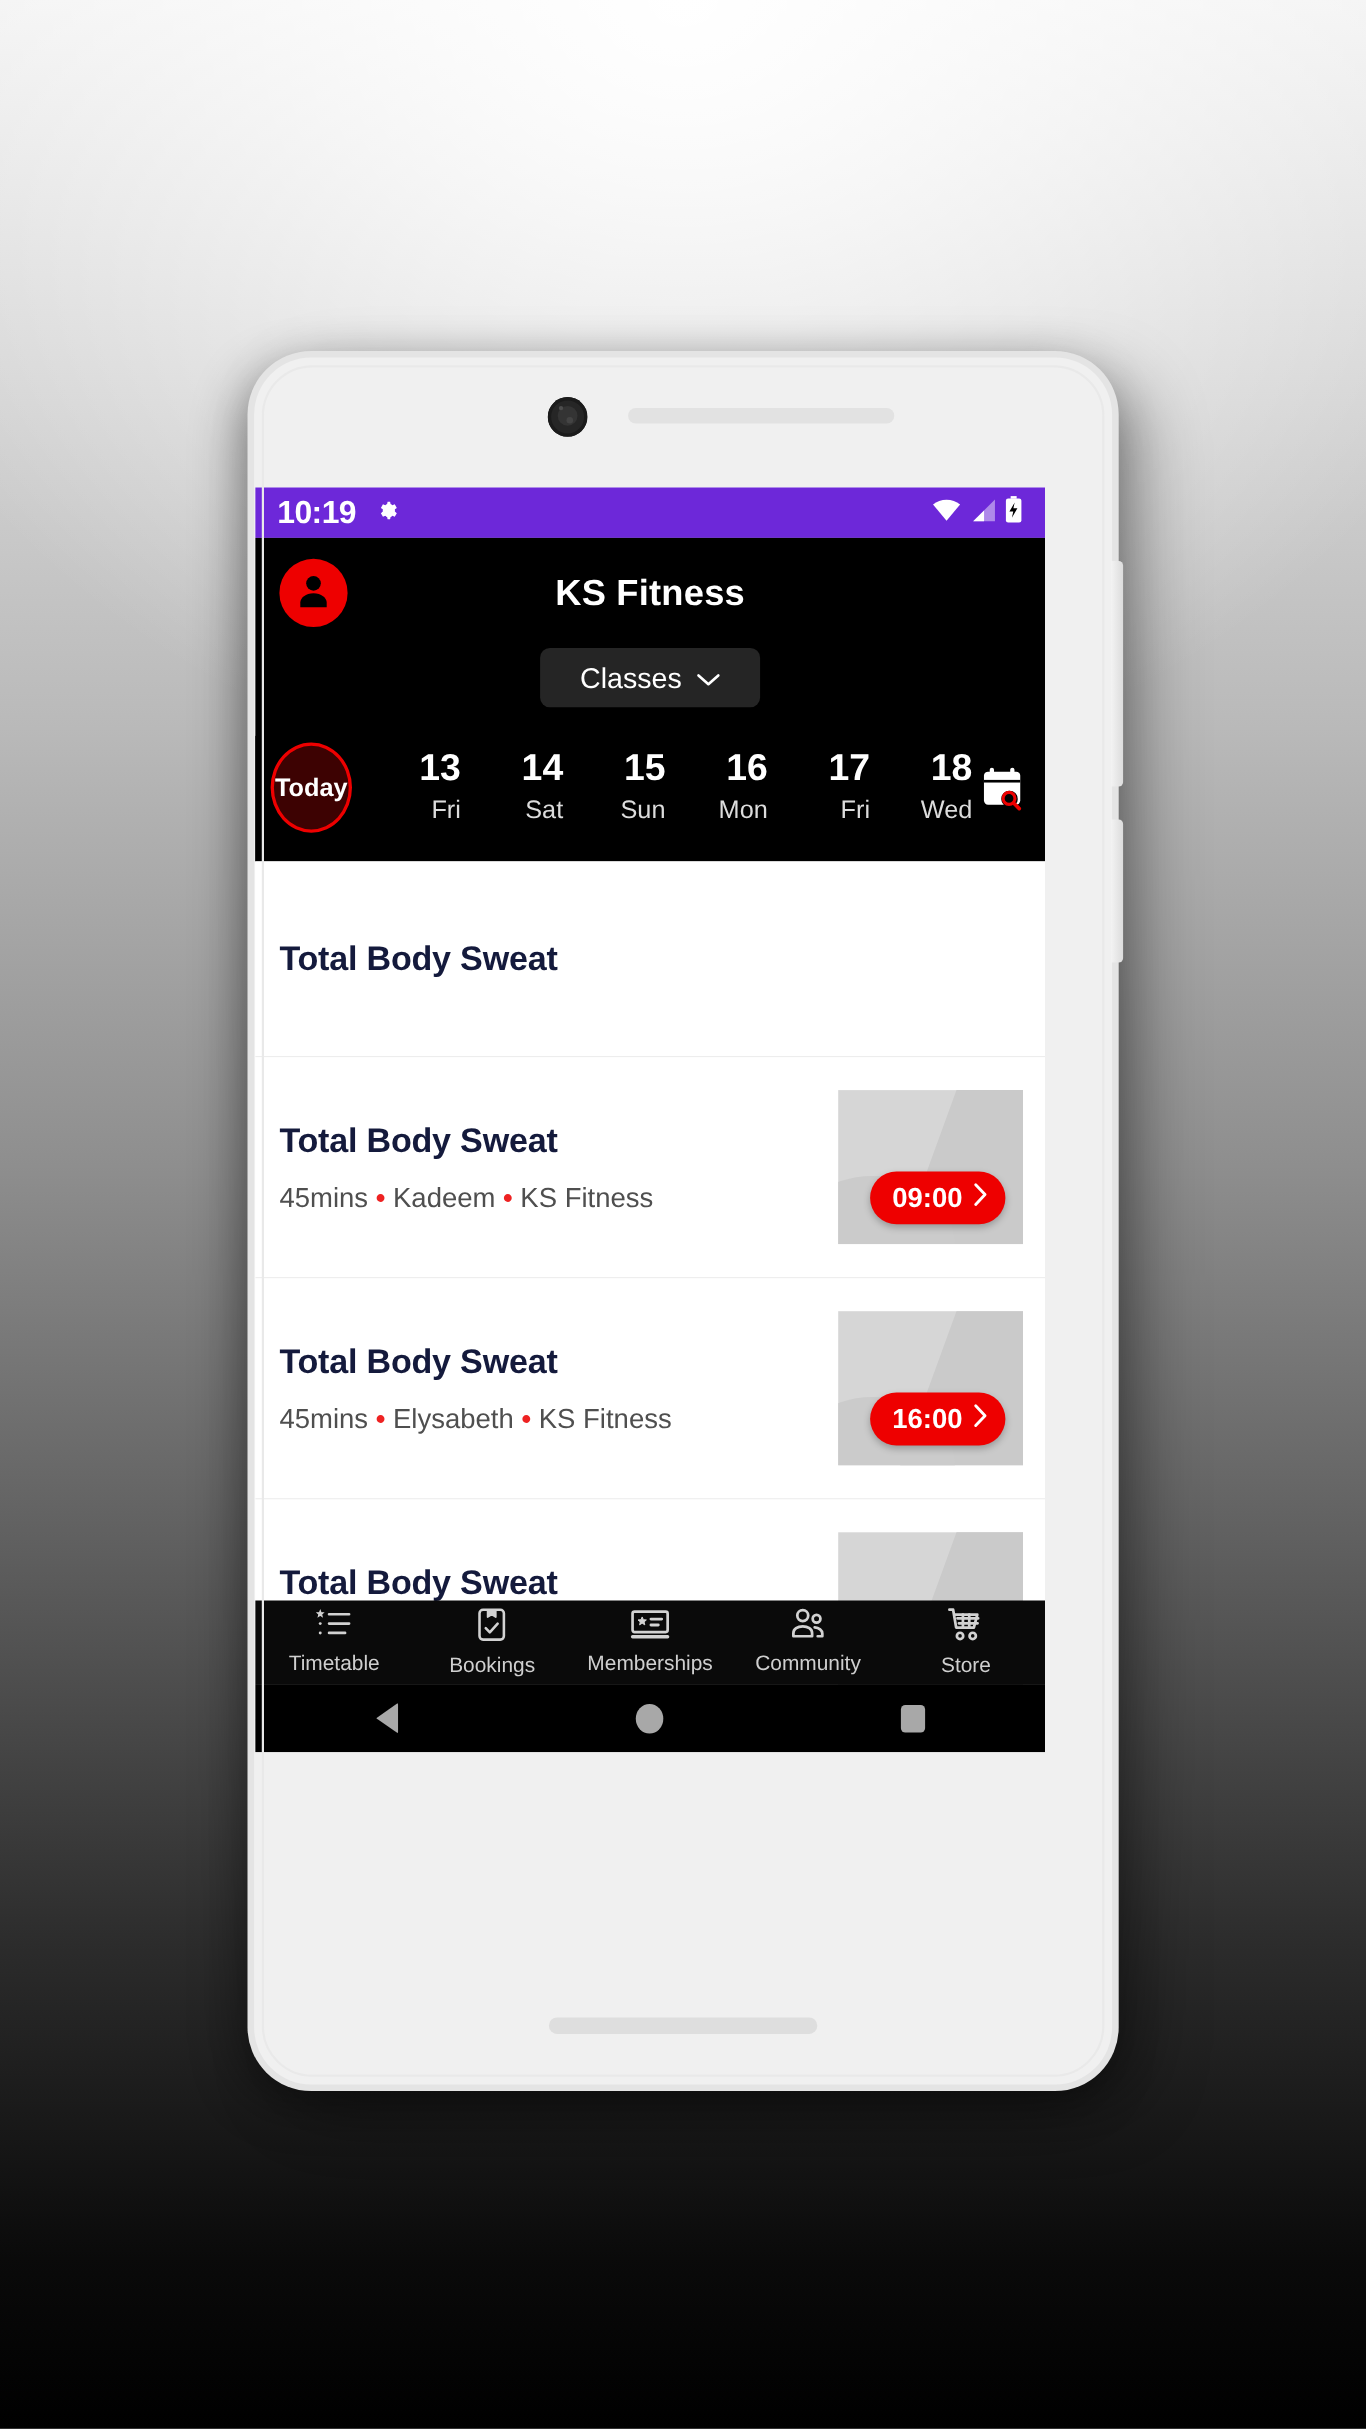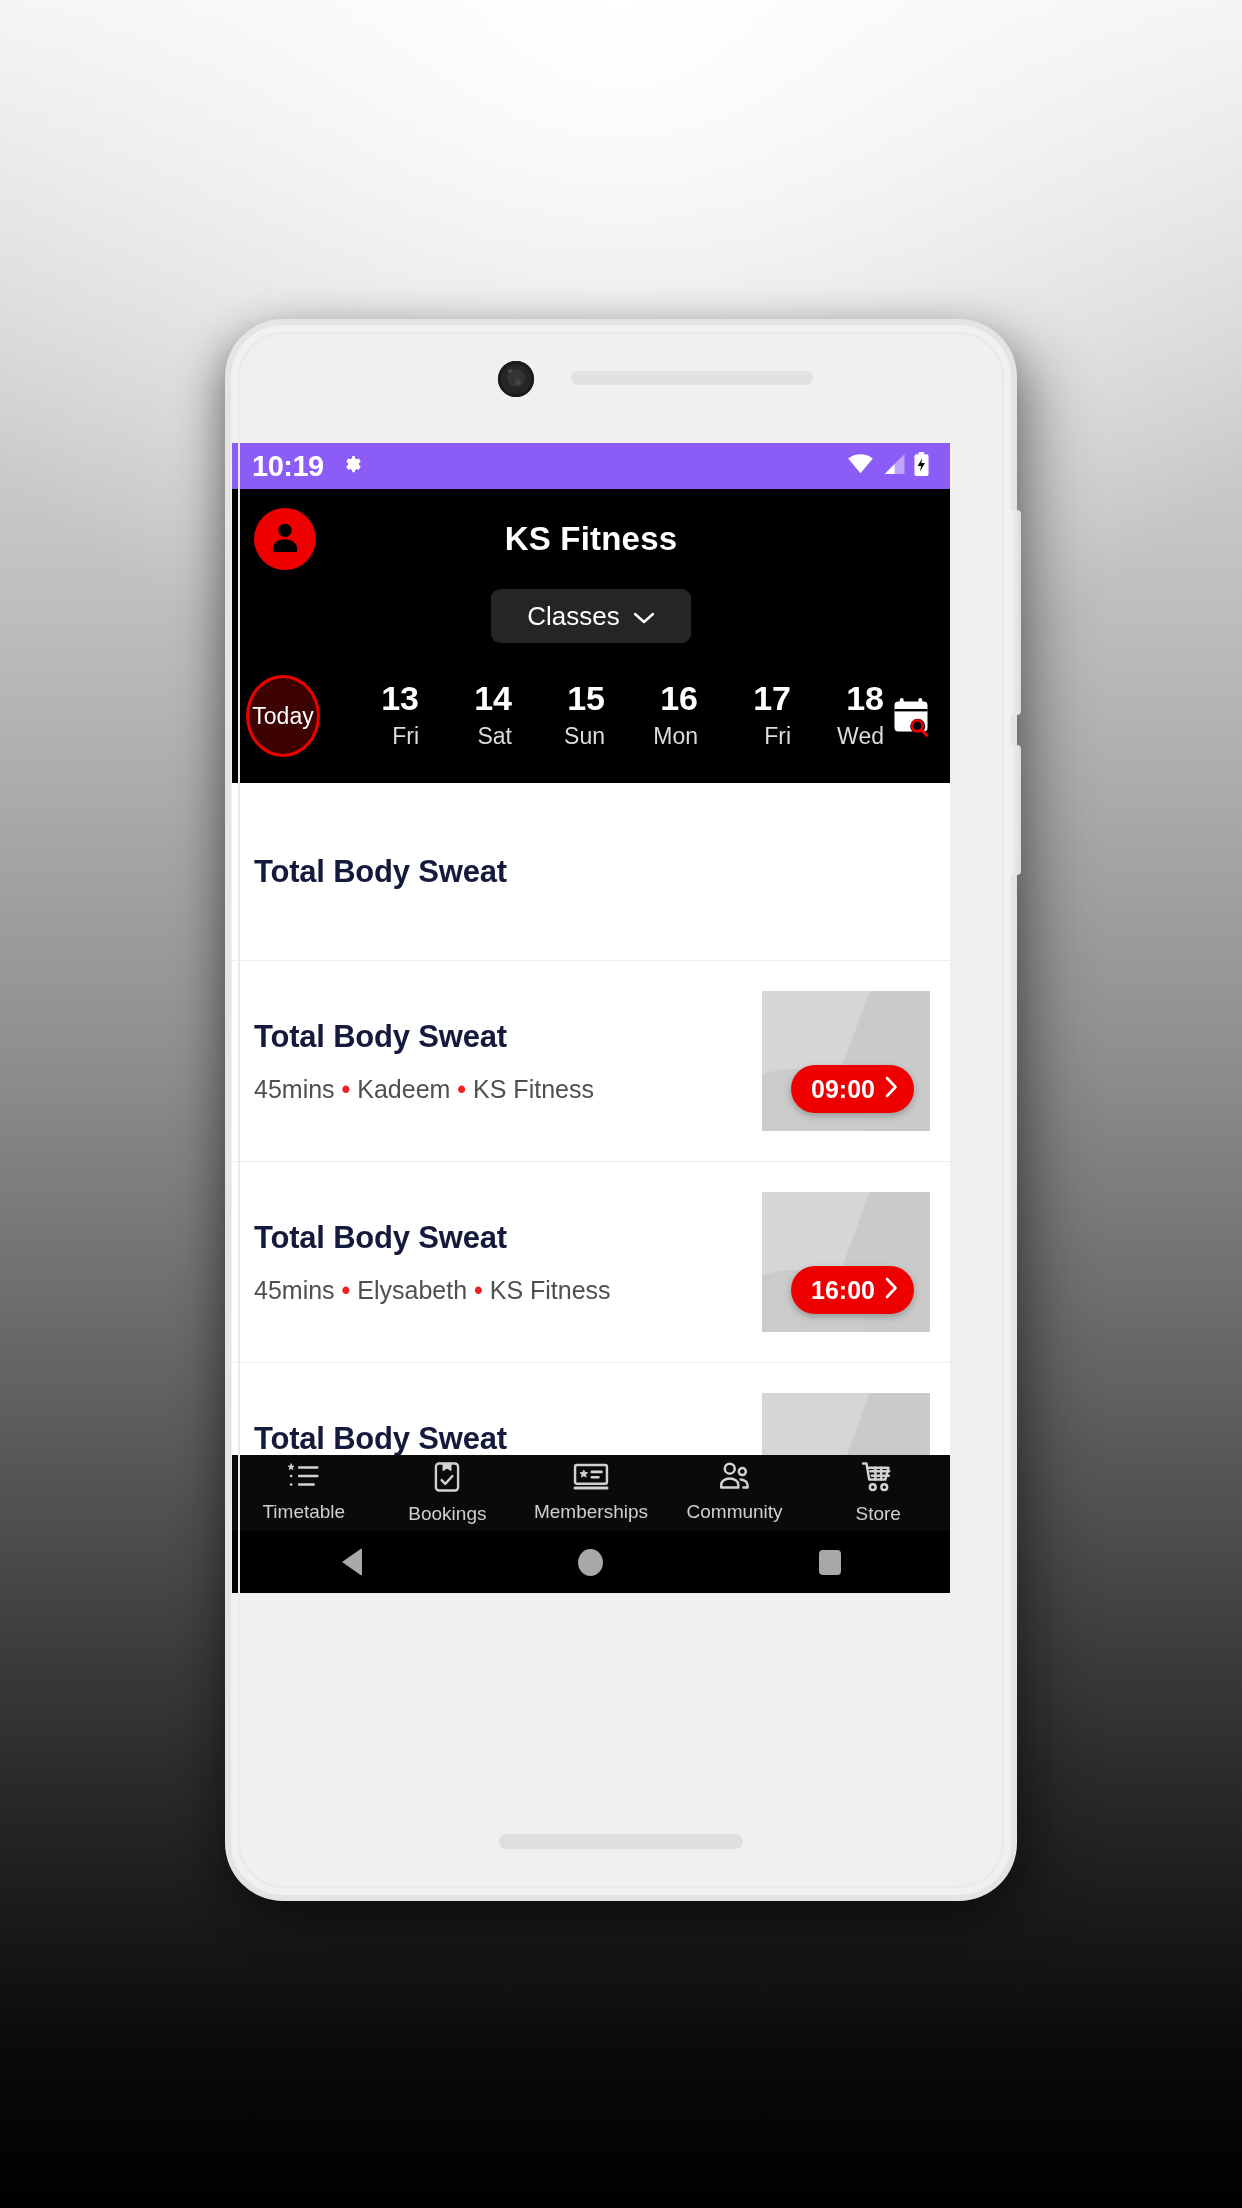--- a/index.html
+++ b/index.html
@@ -88,7 +88,7 @@
 
   
   #statusbar {
-    height:46px; background:#8b5cf6; color:#fff;
+    height:46px; background:#6d28d9; color:#fff;
     display:flex; align-items:center; padding:0 20px;
   }
   #sb-time {

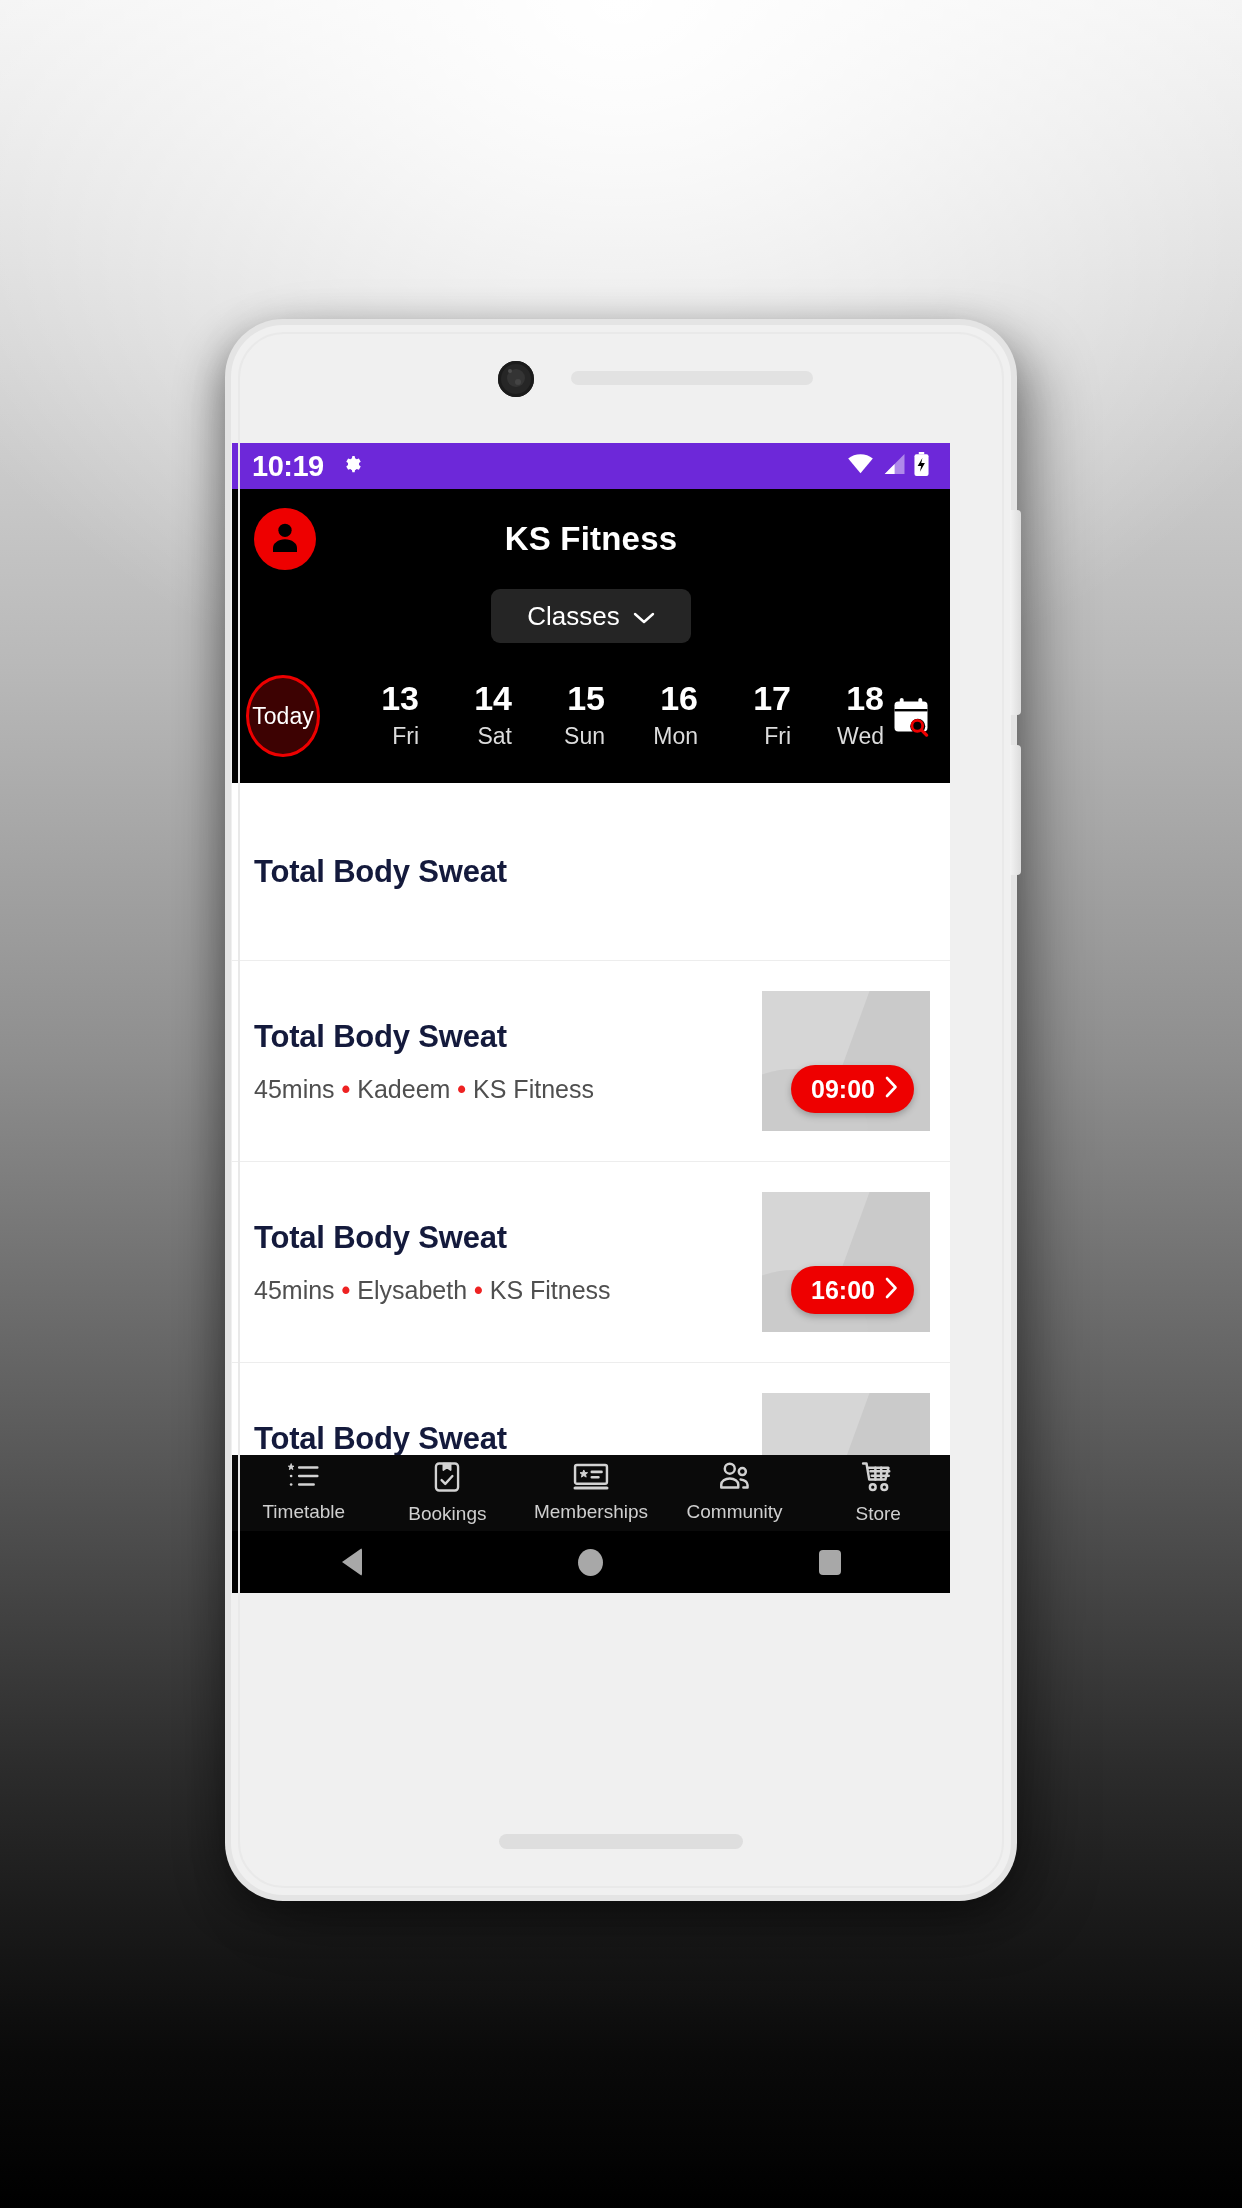--- a/index.html
+++ b/index.html
@@ -139,7 +139,7 @@
     border-radius:50%;
     border:3px solid #EE0000;
     background:#3d0202;
-    color:#fff; font-size:23px; font-weight:400;
+    color:#fff; font-size:23px; font-weight:700;
     display:flex; align-items:center; justify-content:center;
     margin-right:6px; cursor:pointer;
   }

